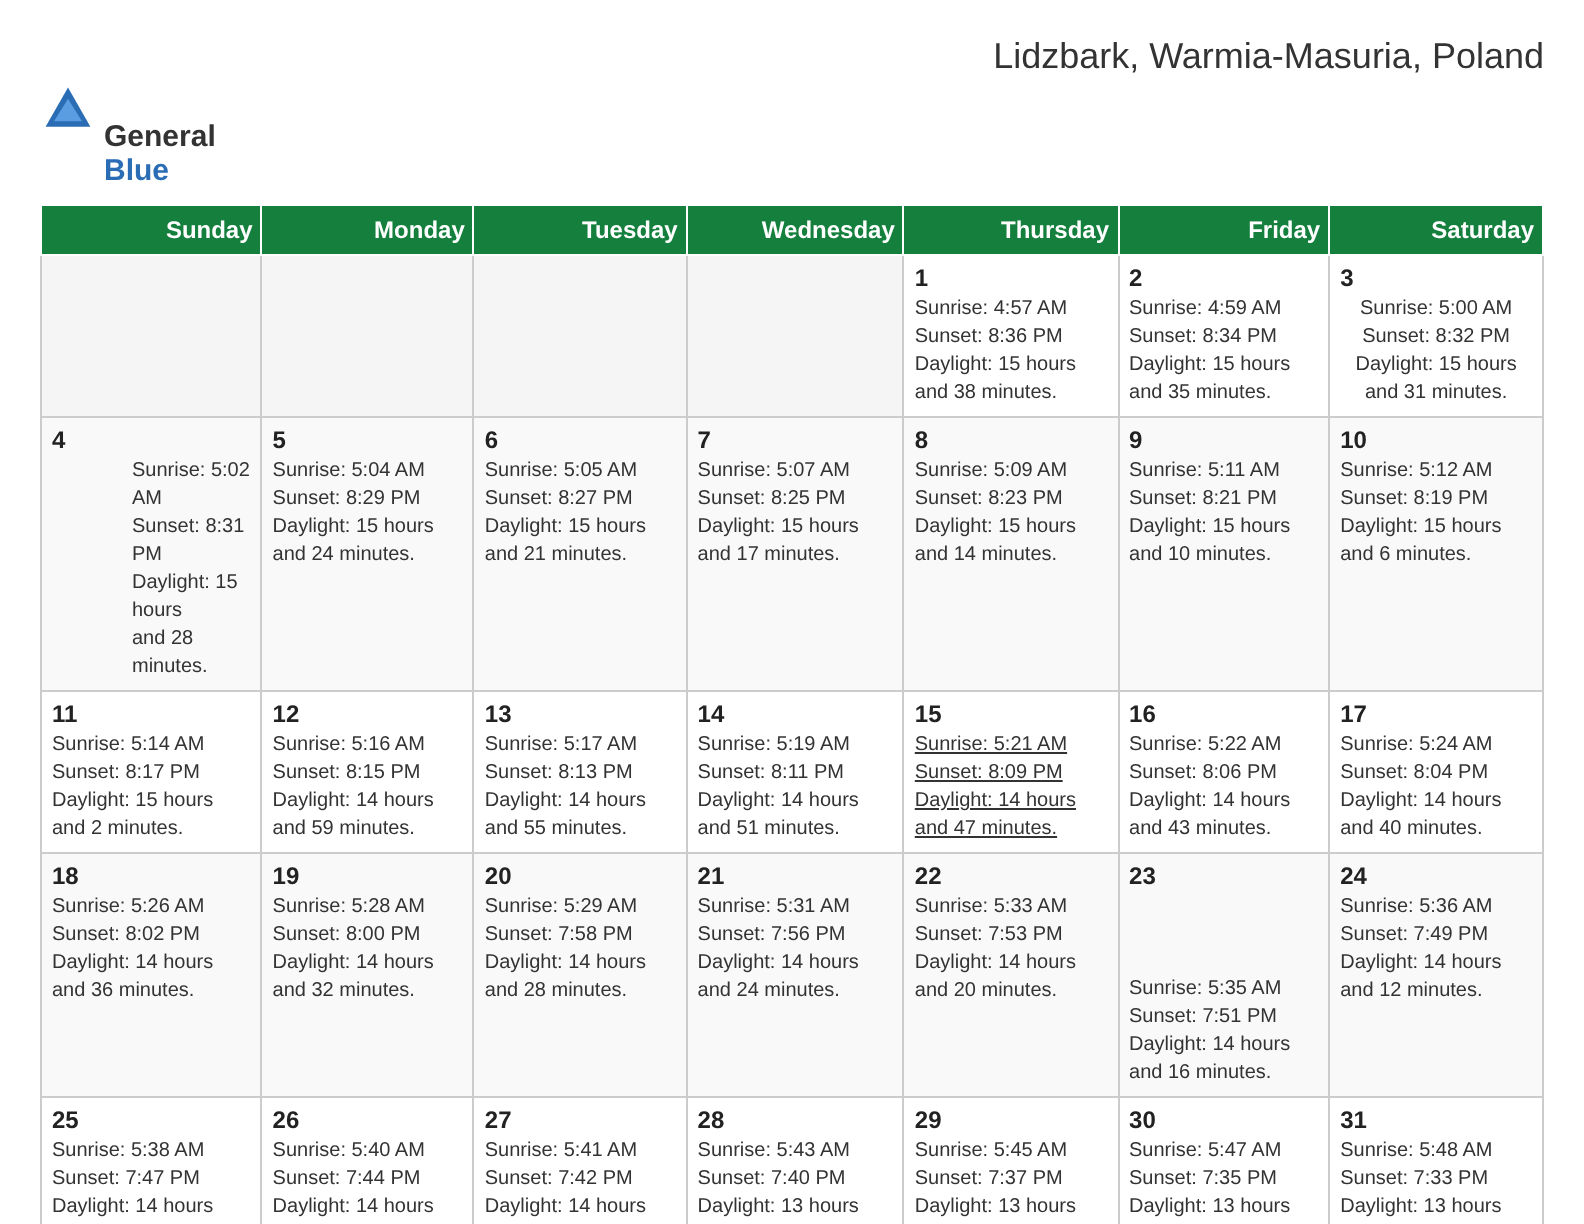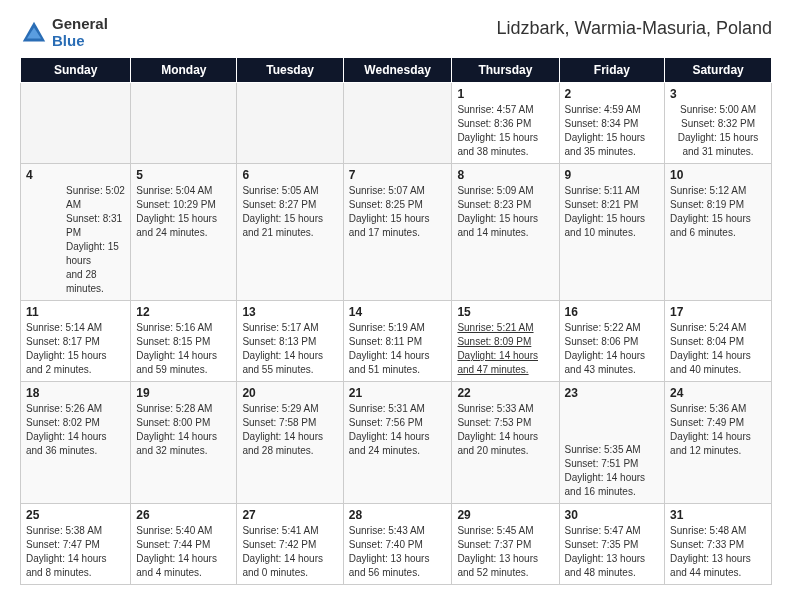--- a/index.html
+++ b/index.html
@@ -30,6 +30,7 @@
       font-size: 15px;
       font-weight: bold;
       color: #333;
+      margin-top: 45px;
     }
     .logo-blue {
       font-size: 15px;

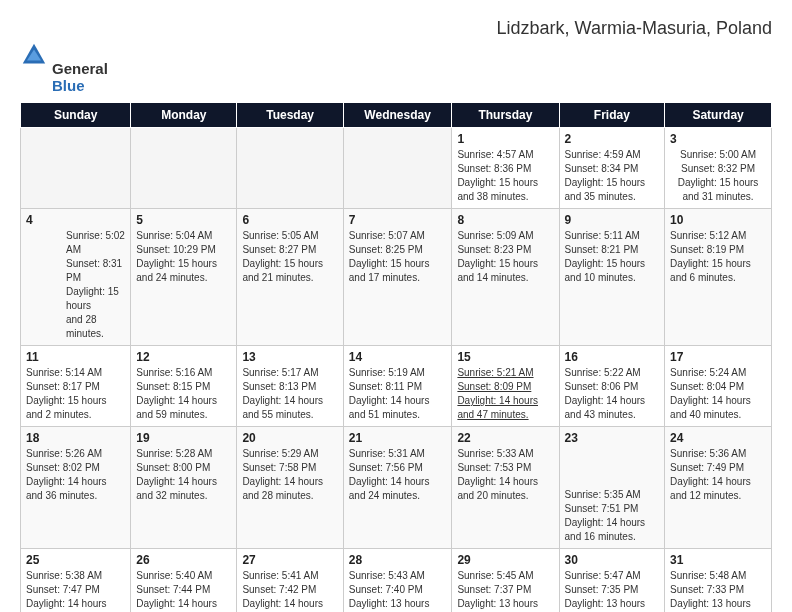--- a/index.html
+++ b/index.html
@@ -61,10 +61,10 @@
       font-size: 10.5px;
     }
     .calendar-table th {
-      background: #0f172a;
+      background: #15803d;
       color: #fff;
       padding: 5px 4px;
-      text-align: center;
+      text-align: right;
       font-size: 12px;
       font-weight: bold;
       border: 1px solid #fff;

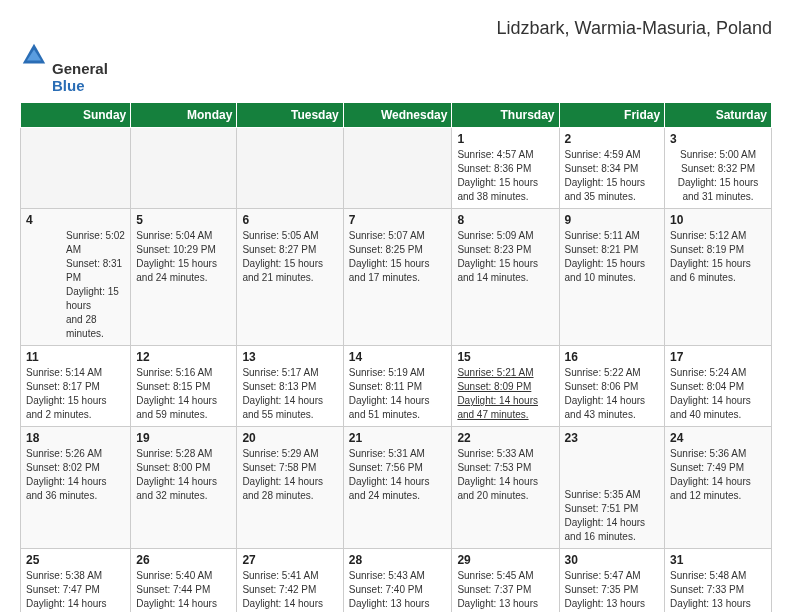--- a/index.html
+++ b/index.html
@@ -167,7 +167,7 @@
         <td>
           <span class="day-number">5</span>
           <div class="day-info" style="white-space: pre-line;">Sunrise: 5:04 AM
-Sunset: 10:29 PM
+Sunset: 8:29 PM
 Daylight: 15 hours
 and 24 minutes.</div>
         </td>

